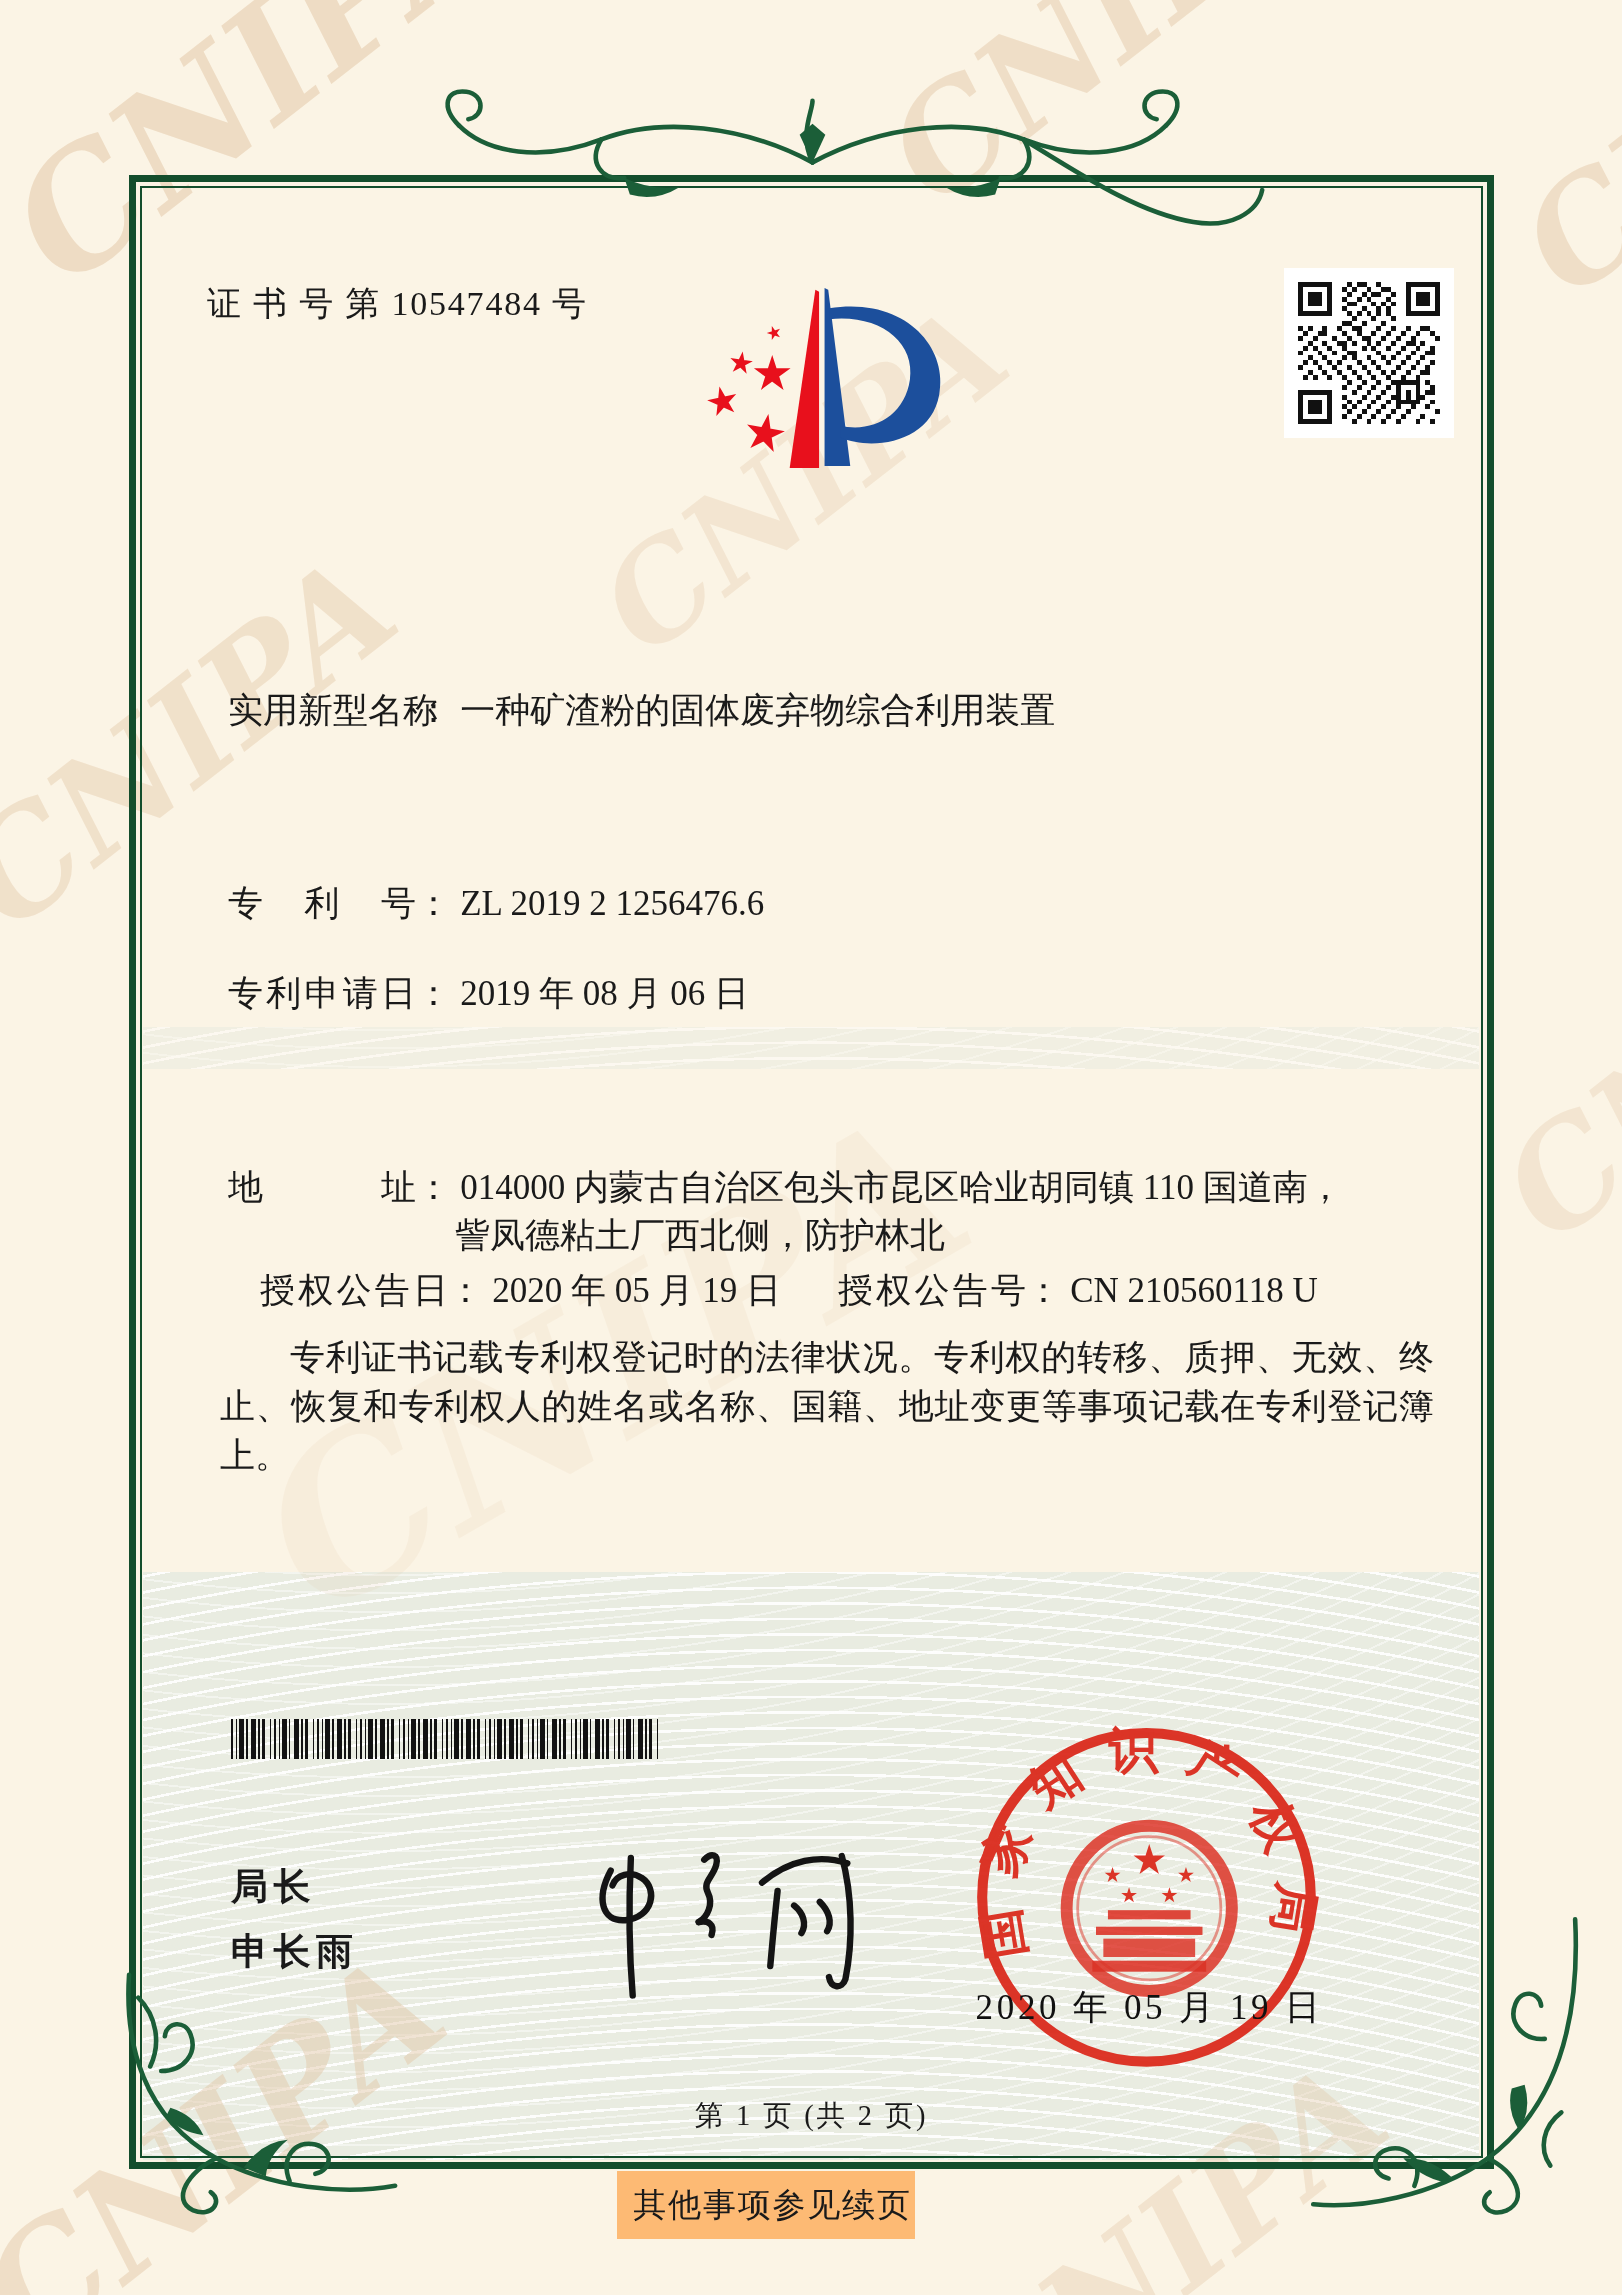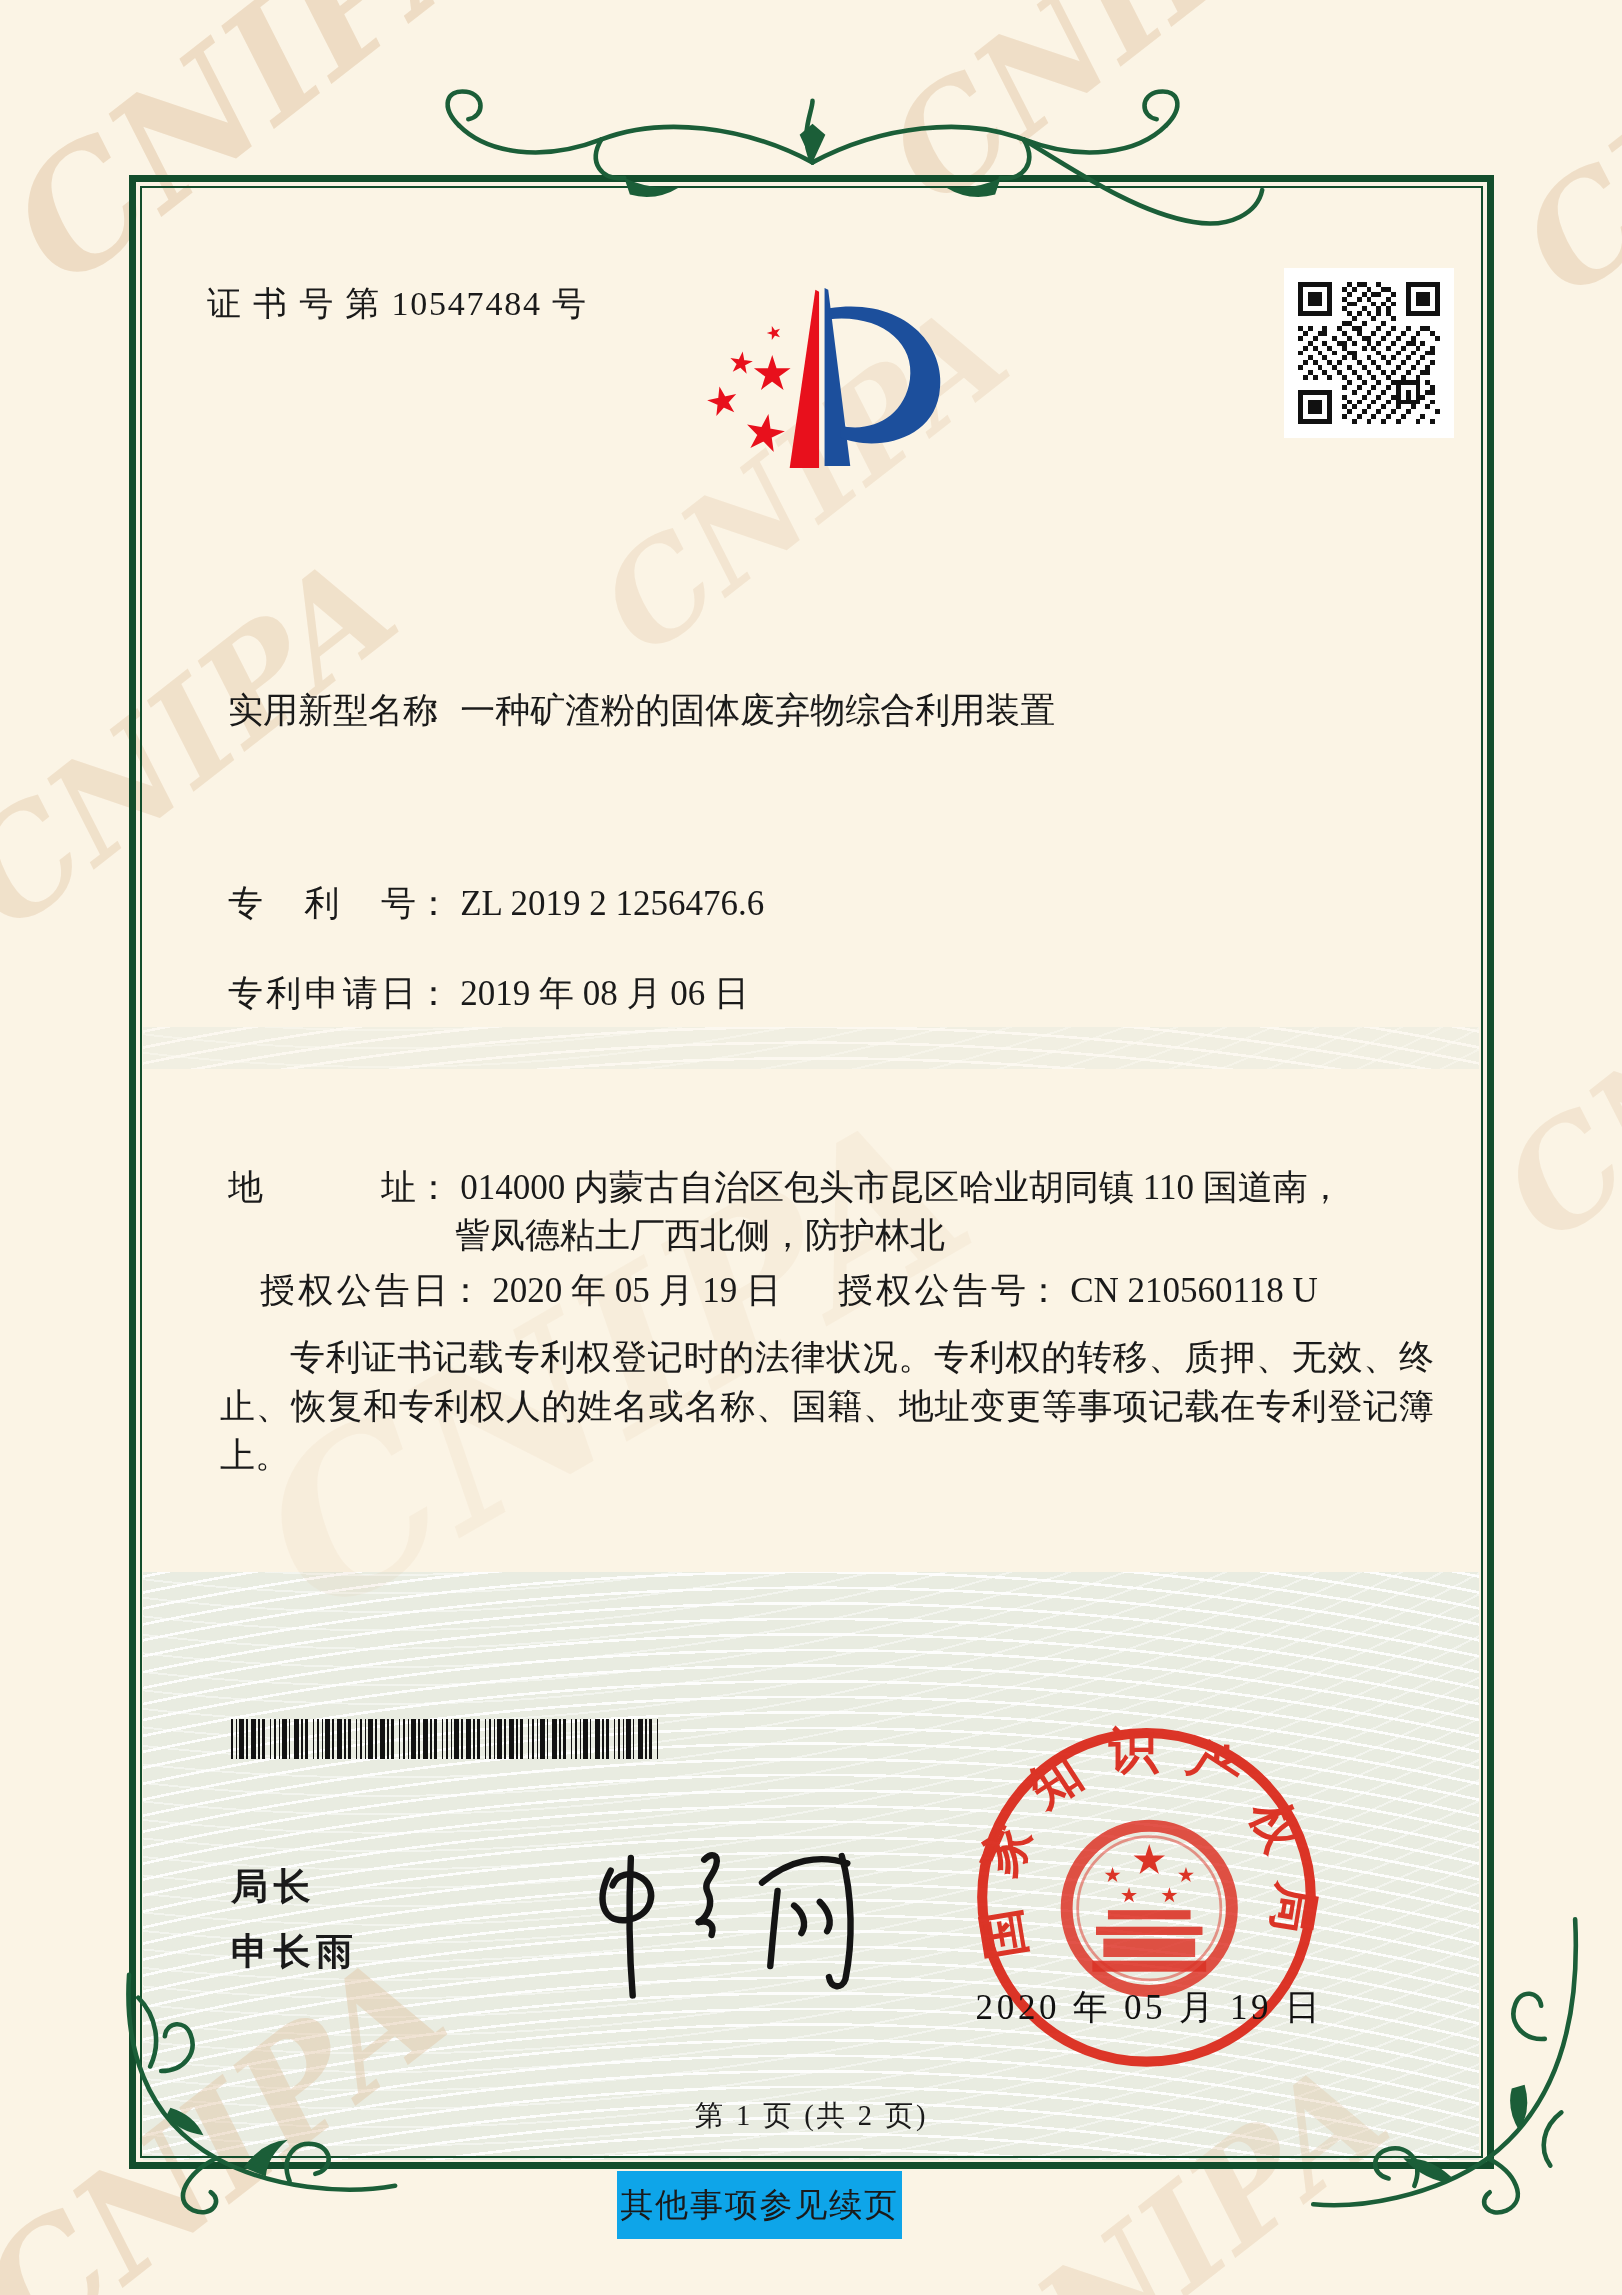--- a/index.html
+++ b/index.html
@@ -52,8 +52,8 @@
       font-size:35px;letter-spacing:3.7px;color:#111;}
   .pageno{position:absolute;left:0;top:2097px;width:100%;text-align:center;
       font-size:28.5px;letter-spacing:2.8px;}
-  .contnote{position:absolute;left:617px;top:2171px;width:285px;height:68px;background:#0ea5e9;
-      text-align:center;line-height:68px;font-size:33px;letter-spacing:1.8px;z-index:4;}
+  .contnote{position:absolute;left:617px;top:2171px;width:285px;height:68px;background:#fdba74;
+      text-align:center;line-height:68px;font-size:33px;letter-spacing:1.8px;z-index:4;padding-left:13px;}
   .qr{position:absolute;left:1284px;top:268px;width:170px;height:170px;background:#ffffff;padding:0;}
   .qr svg{position:absolute;left:13.8px;top:13.8px;}
   .logo{position:absolute;left:684px;top:255px;}

